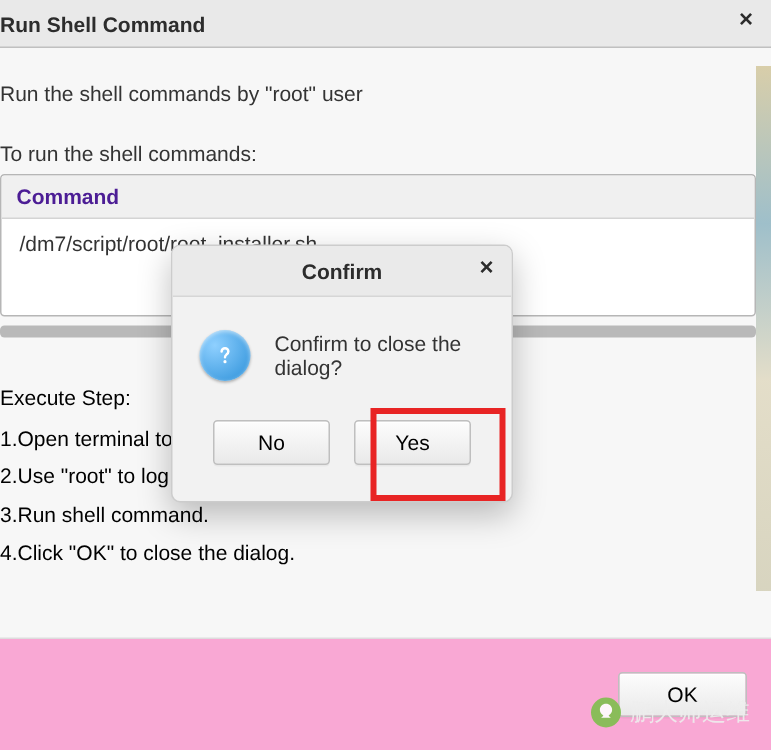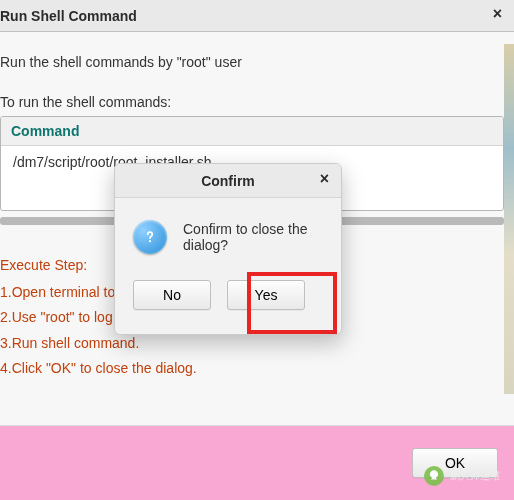--- a/index.html
+++ b/index.html
@@ -42,7 +42,7 @@
       background: #f0f0f0;
       padding: 6px 10px;
       font-weight: 600;
-      color: #0f766e;
+      color: #4c1d95;
       border-bottom: 1px solid #d4d4d4;
     }
     .cmdbox .val {

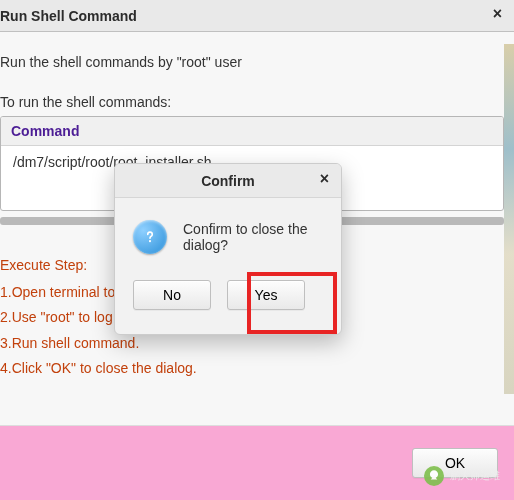--- a/index.html
+++ b/index.html
@@ -57,7 +57,7 @@
       margin-top: 6px;
     }
 
-    .steps { margin-top: 28px; line-height: 1.8; color: #c2410c; }
+    .steps { margin-top: 28px; line-height: 1.8; color: #000000; }
     .steps .hdr { margin-bottom: 2px; }
 
     .footer {

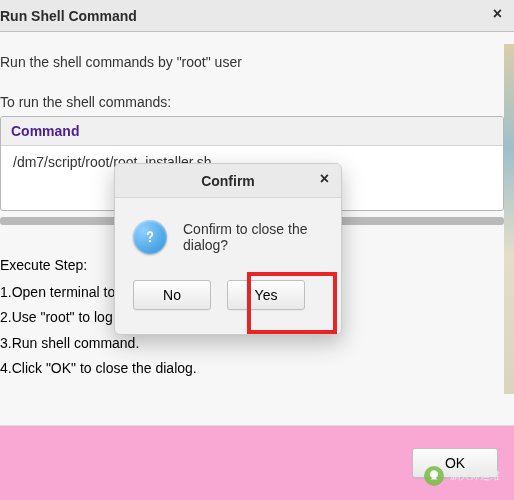--- a/index.html
+++ b/index.html
@@ -119,7 +119,7 @@
     .qicon svg { width: 18px; height: 18px; }
     .mmsg { flex: 1; color: #333; }
     .mbtns {
-      display: flex; gap: 16px;
+      display: flex; justify-content: center; gap: 16px;
       padding: 14px 18px 24px 18px;
     }
     .mbtns .btn { min-width: 78px; }

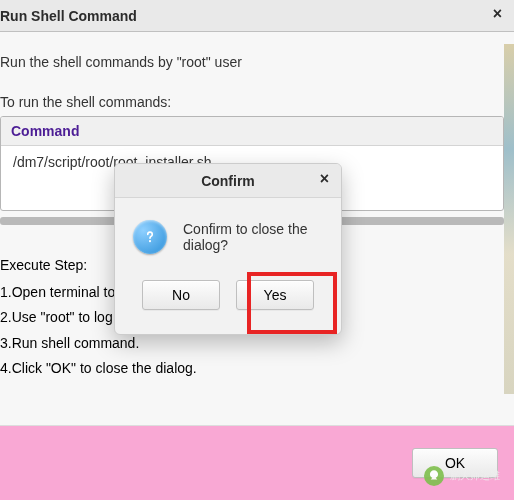--- a/index.html
+++ b/index.html
@@ -143,8 +143,8 @@
     .wm {
       position: absolute;
       bottom: 14px; right: 14px;
-      display: flex; align-items: center; gap: 6px;
-      color: #eee; font-size: 10px;
+      display: flex; align-items: flex-start; gap: 6px;
+      color: #eee; font-size: 16px;
       opacity: 0.9;
     }
     .wm .wicon {

